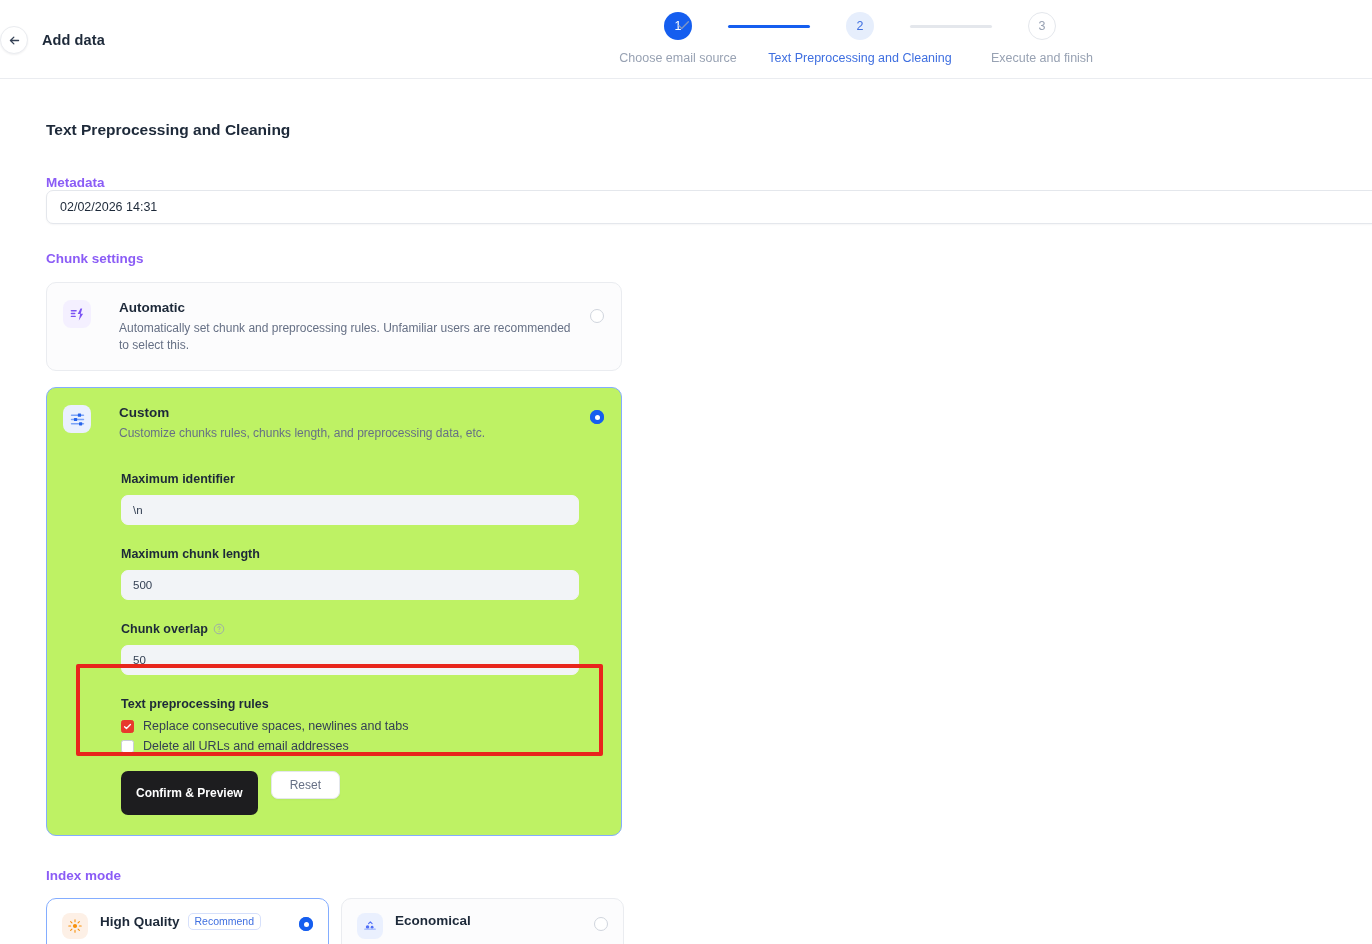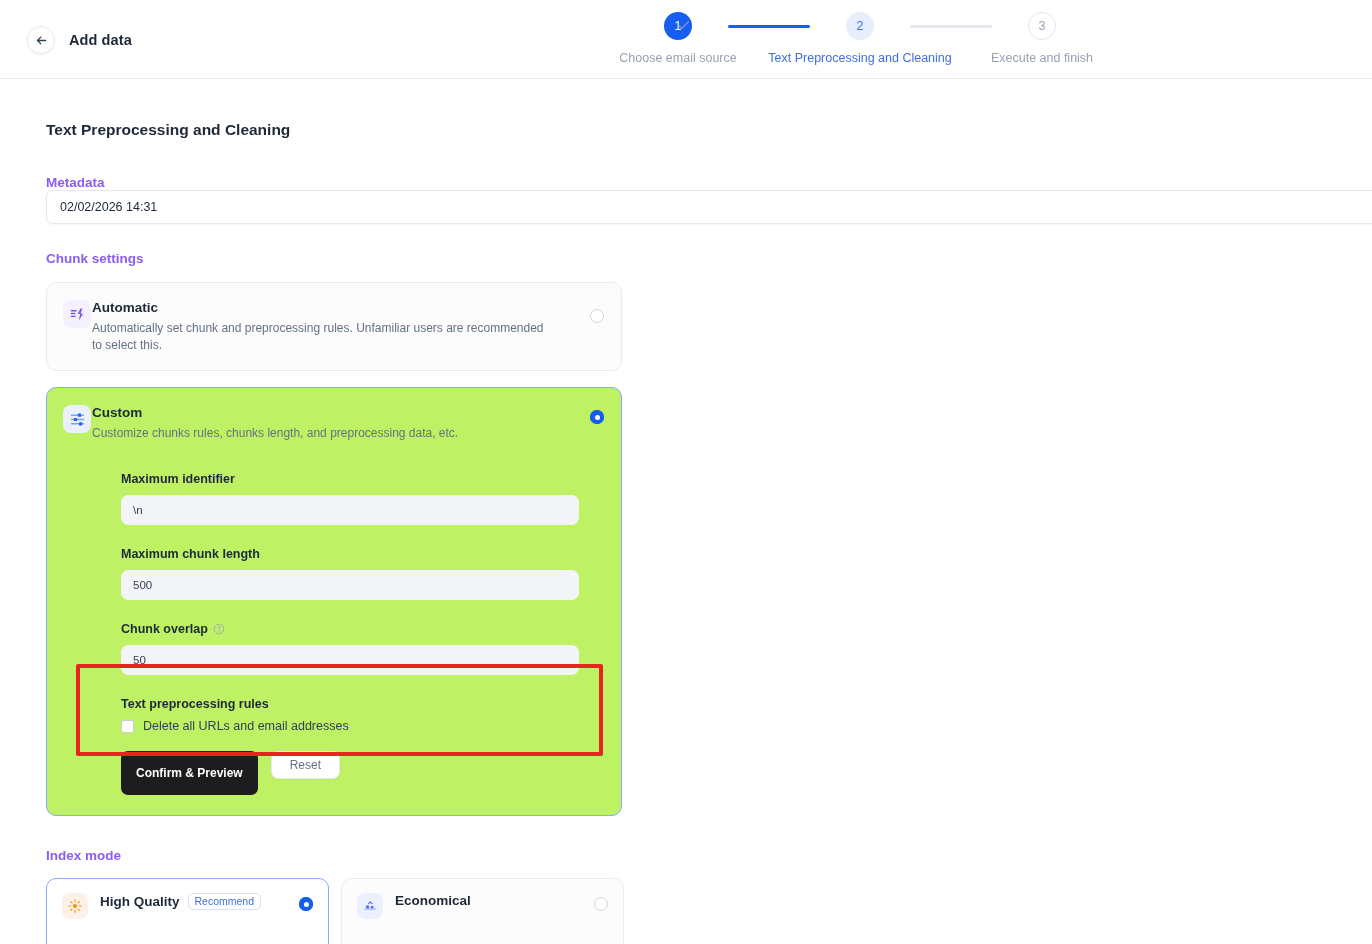--- a/index.html
+++ b/index.html
@@ -23,7 +23,7 @@
   }
   .topbar-left {
     position: absolute;
-    left: 27px;
+    left: 0;
     top: 26px;
     display: flex;
     align-items: center;

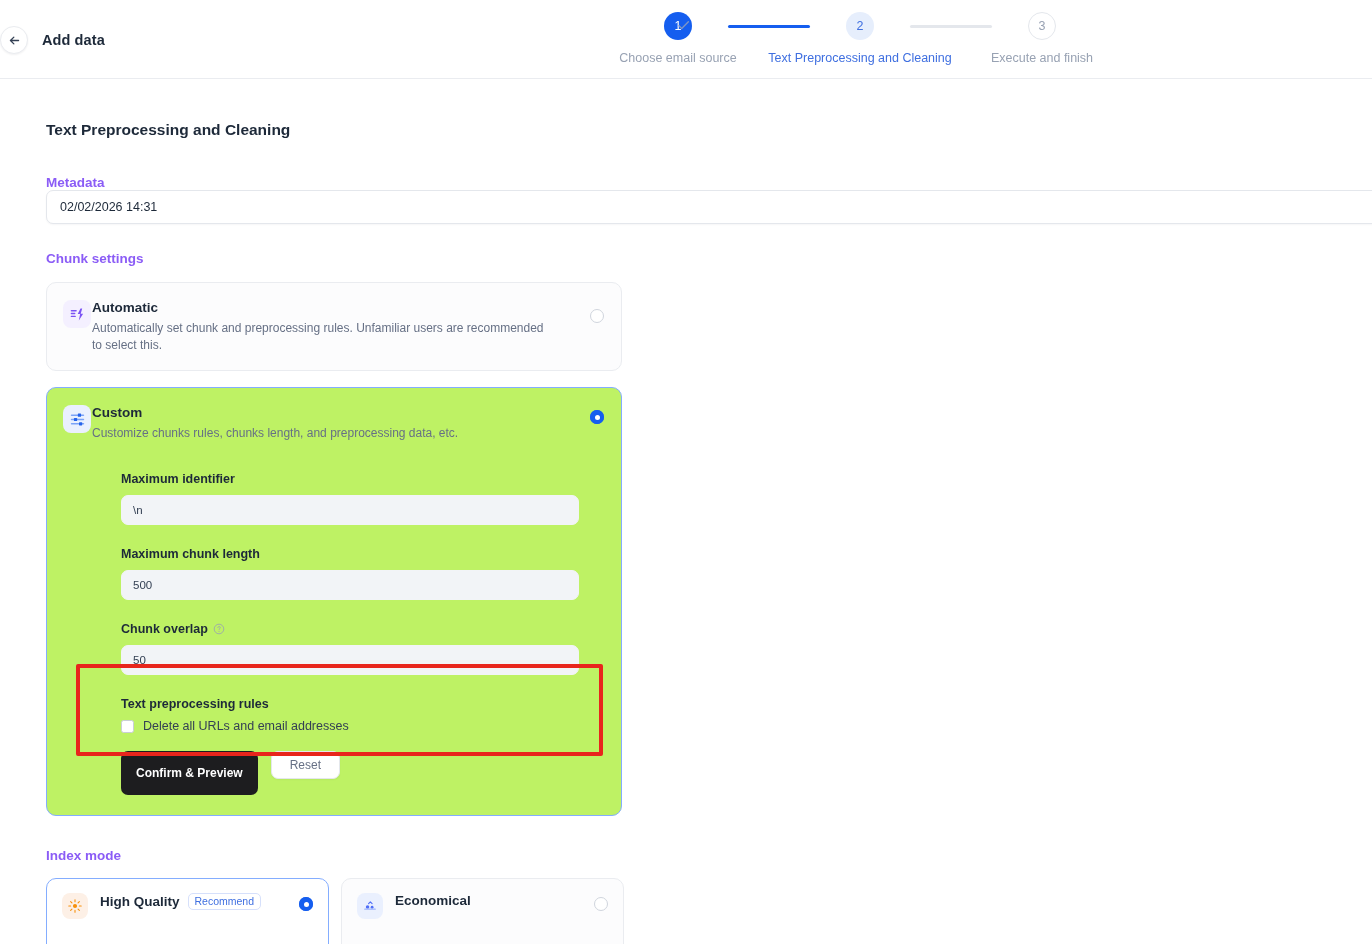--- a/index.html
+++ b/index.html
@@ -151,7 +151,7 @@
   }
   .option-head {
     display: flex;
-    gap: 1px;
+    gap: 28px;
     align-items: flex-start;
   }
   .opt-icon {

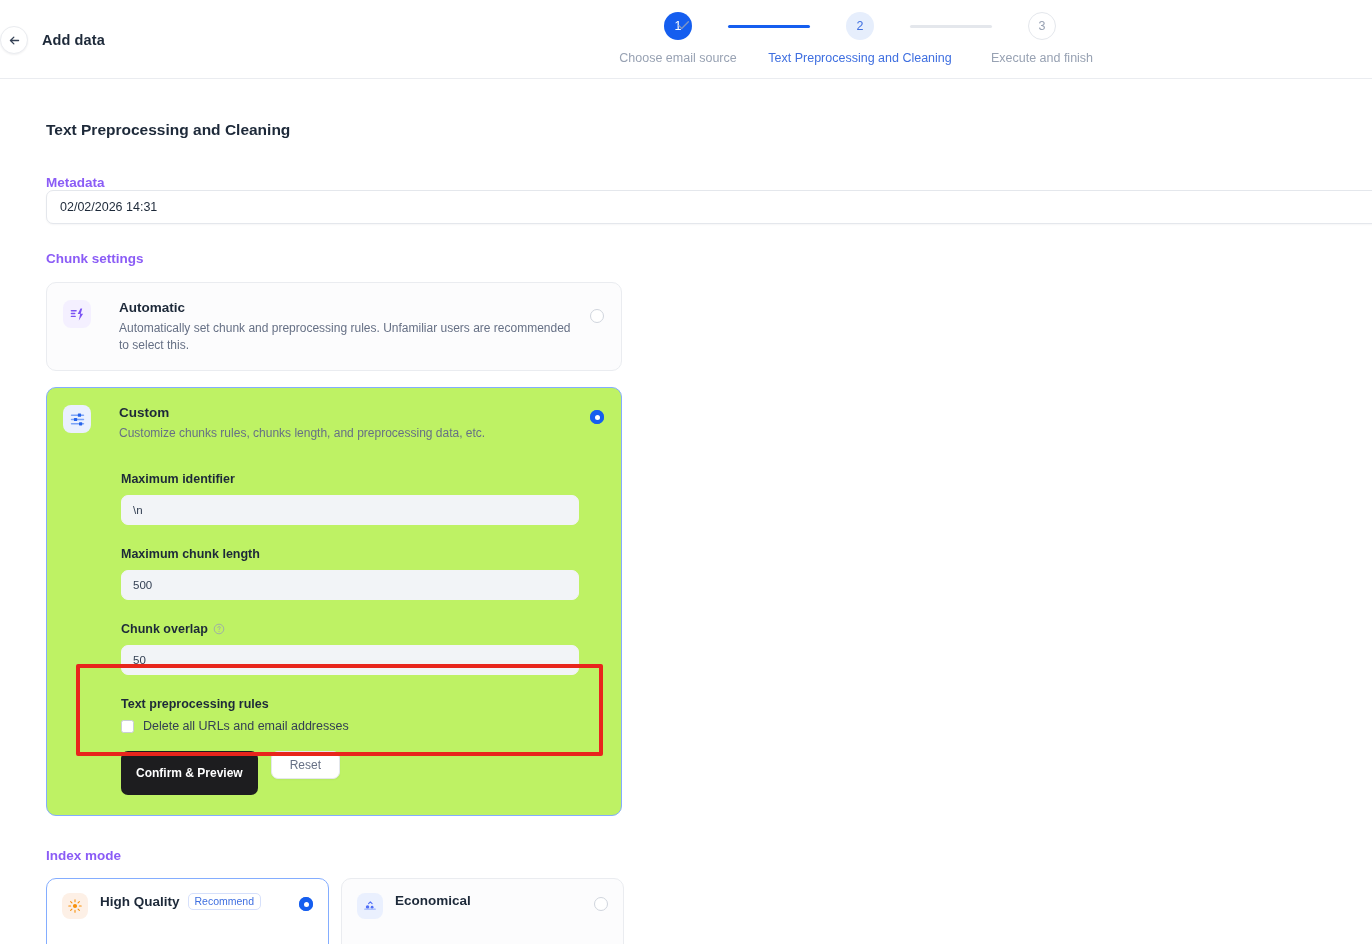--- a/index.html
+++ b/index.html
@@ -490,6 +490,14 @@
         <div>
           <div class="rules-title">Text preprocessing rules</div>
 
+          <div class="check-row">
+            <span class="cbox on">
+              <svg width="9" height="9" viewBox="0 0 16 16" fill="none">
+                <path d="M2.8 8.3l3.4 3.4L13.2 4.6" stroke="#ffffff" stroke-width="2.4" stroke-linecap="round" stroke-linejoin="round"></path>
+              </svg>
+            </span>
+            <span class="check-label">Replace consecutive spaces, newlines and tabs</span>
+          </div>
 
           <div class="check-row">
             <span class="cbox off"></span>

